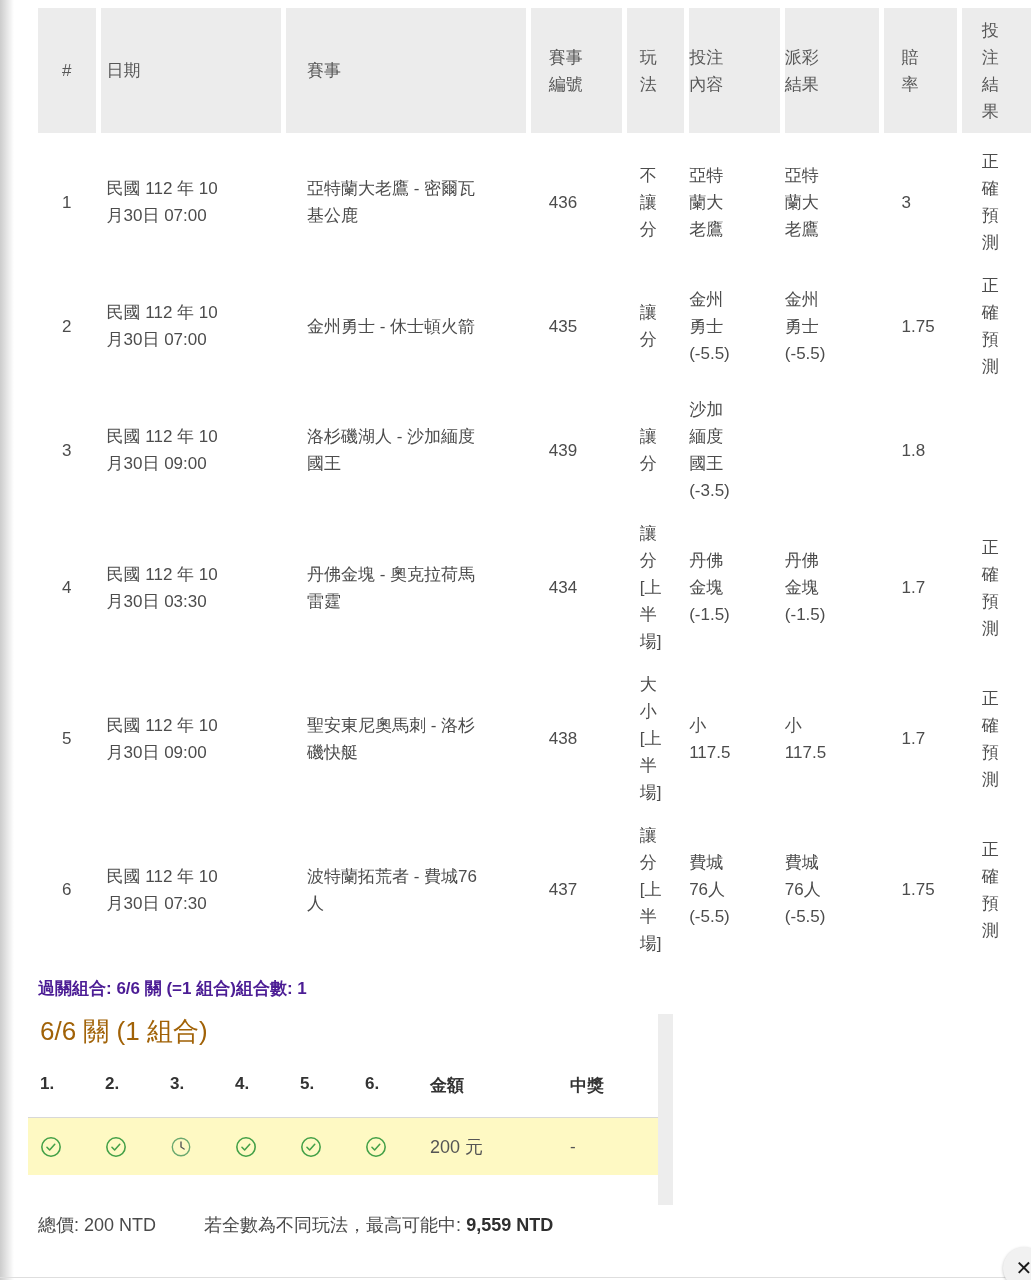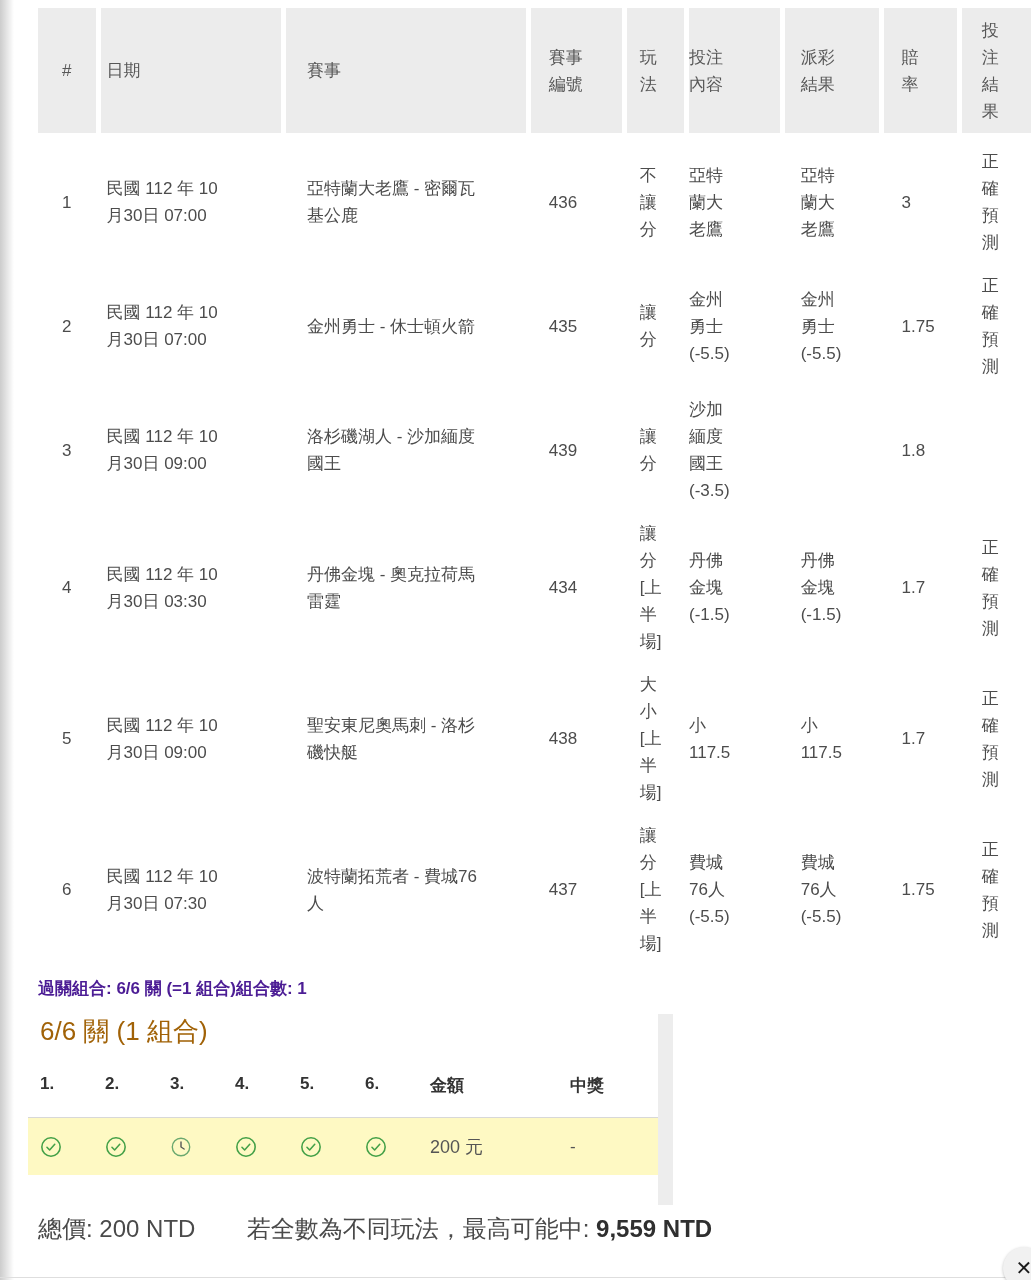--- a/index.html
+++ b/index.html
@@ -24,7 +24,7 @@
   .c3{width:92px;padding-left:18px;}
   .c4{width:58px;padding-left:13px;}
   .c5{width:92px;}
-  .c6{width:95px;padding-left:16px;}
+  .c6{width:95px;}
   .c7{width:74px;padding-left:18px;}
   .c8{width:70px;padding-left:20px;}
   .tbody{margin-top:7px;}

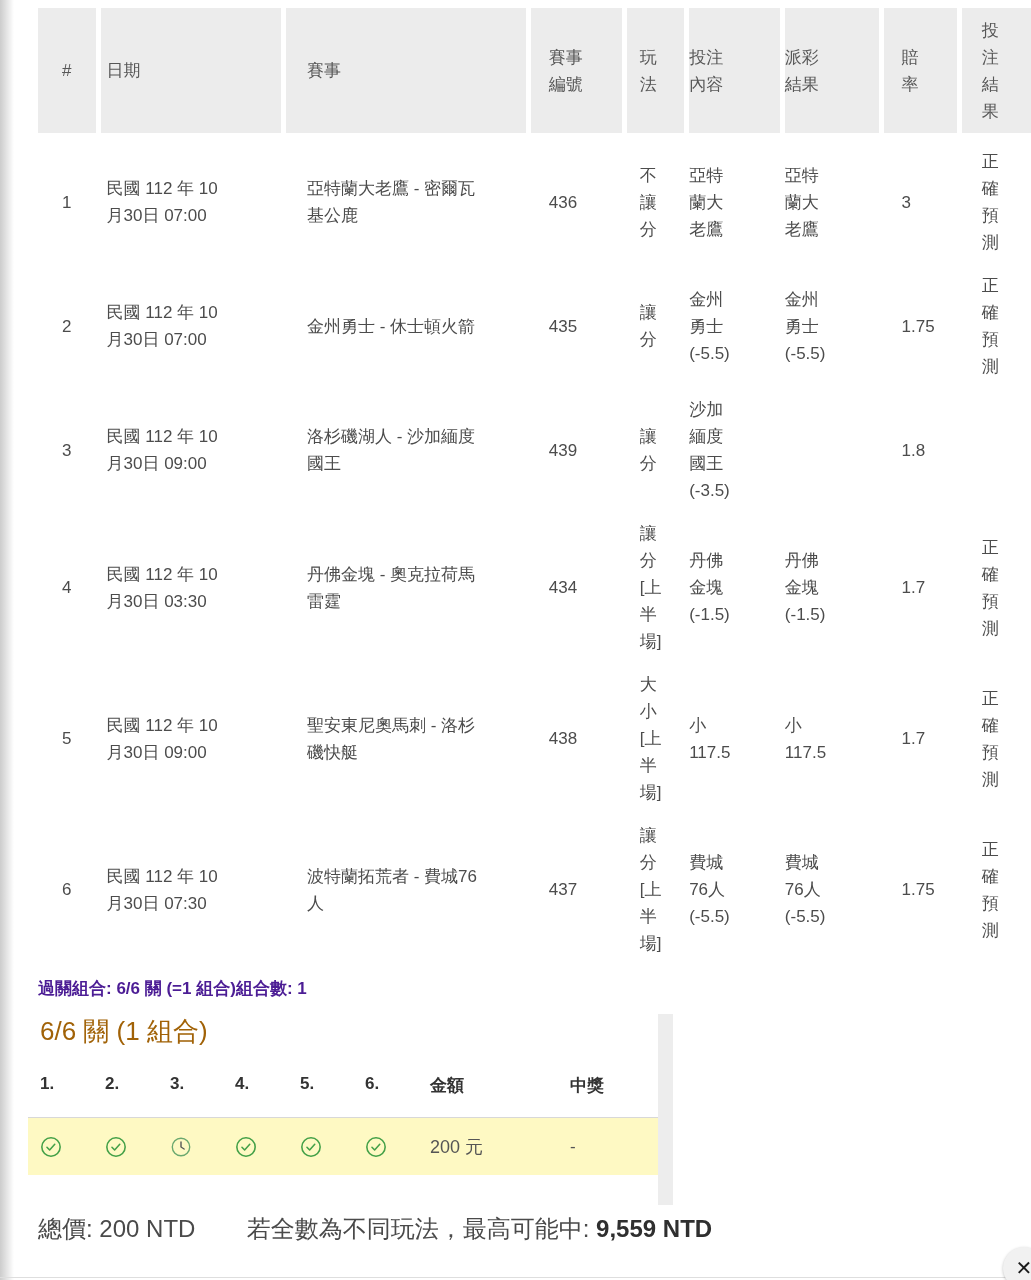--- a/index.html
+++ b/index.html
@@ -47,7 +47,7 @@
     background:#ededed;}
 
   
-  .footer{margin:38px 0 0 38px;font-size:24px;color:#4a4a4a;}
+  .footer{margin:38px 0 0 38px;font-size:18px;color:#4a4a4a;}
   .footer .gap{display:inline-block;width:38px;}
   .footer .strong{font-weight:bold;color:#2f2f2f;}
   .bottom-divider{position:absolute;left:0;right:0;bottom:2px;border-top:1px solid #dedede;}

